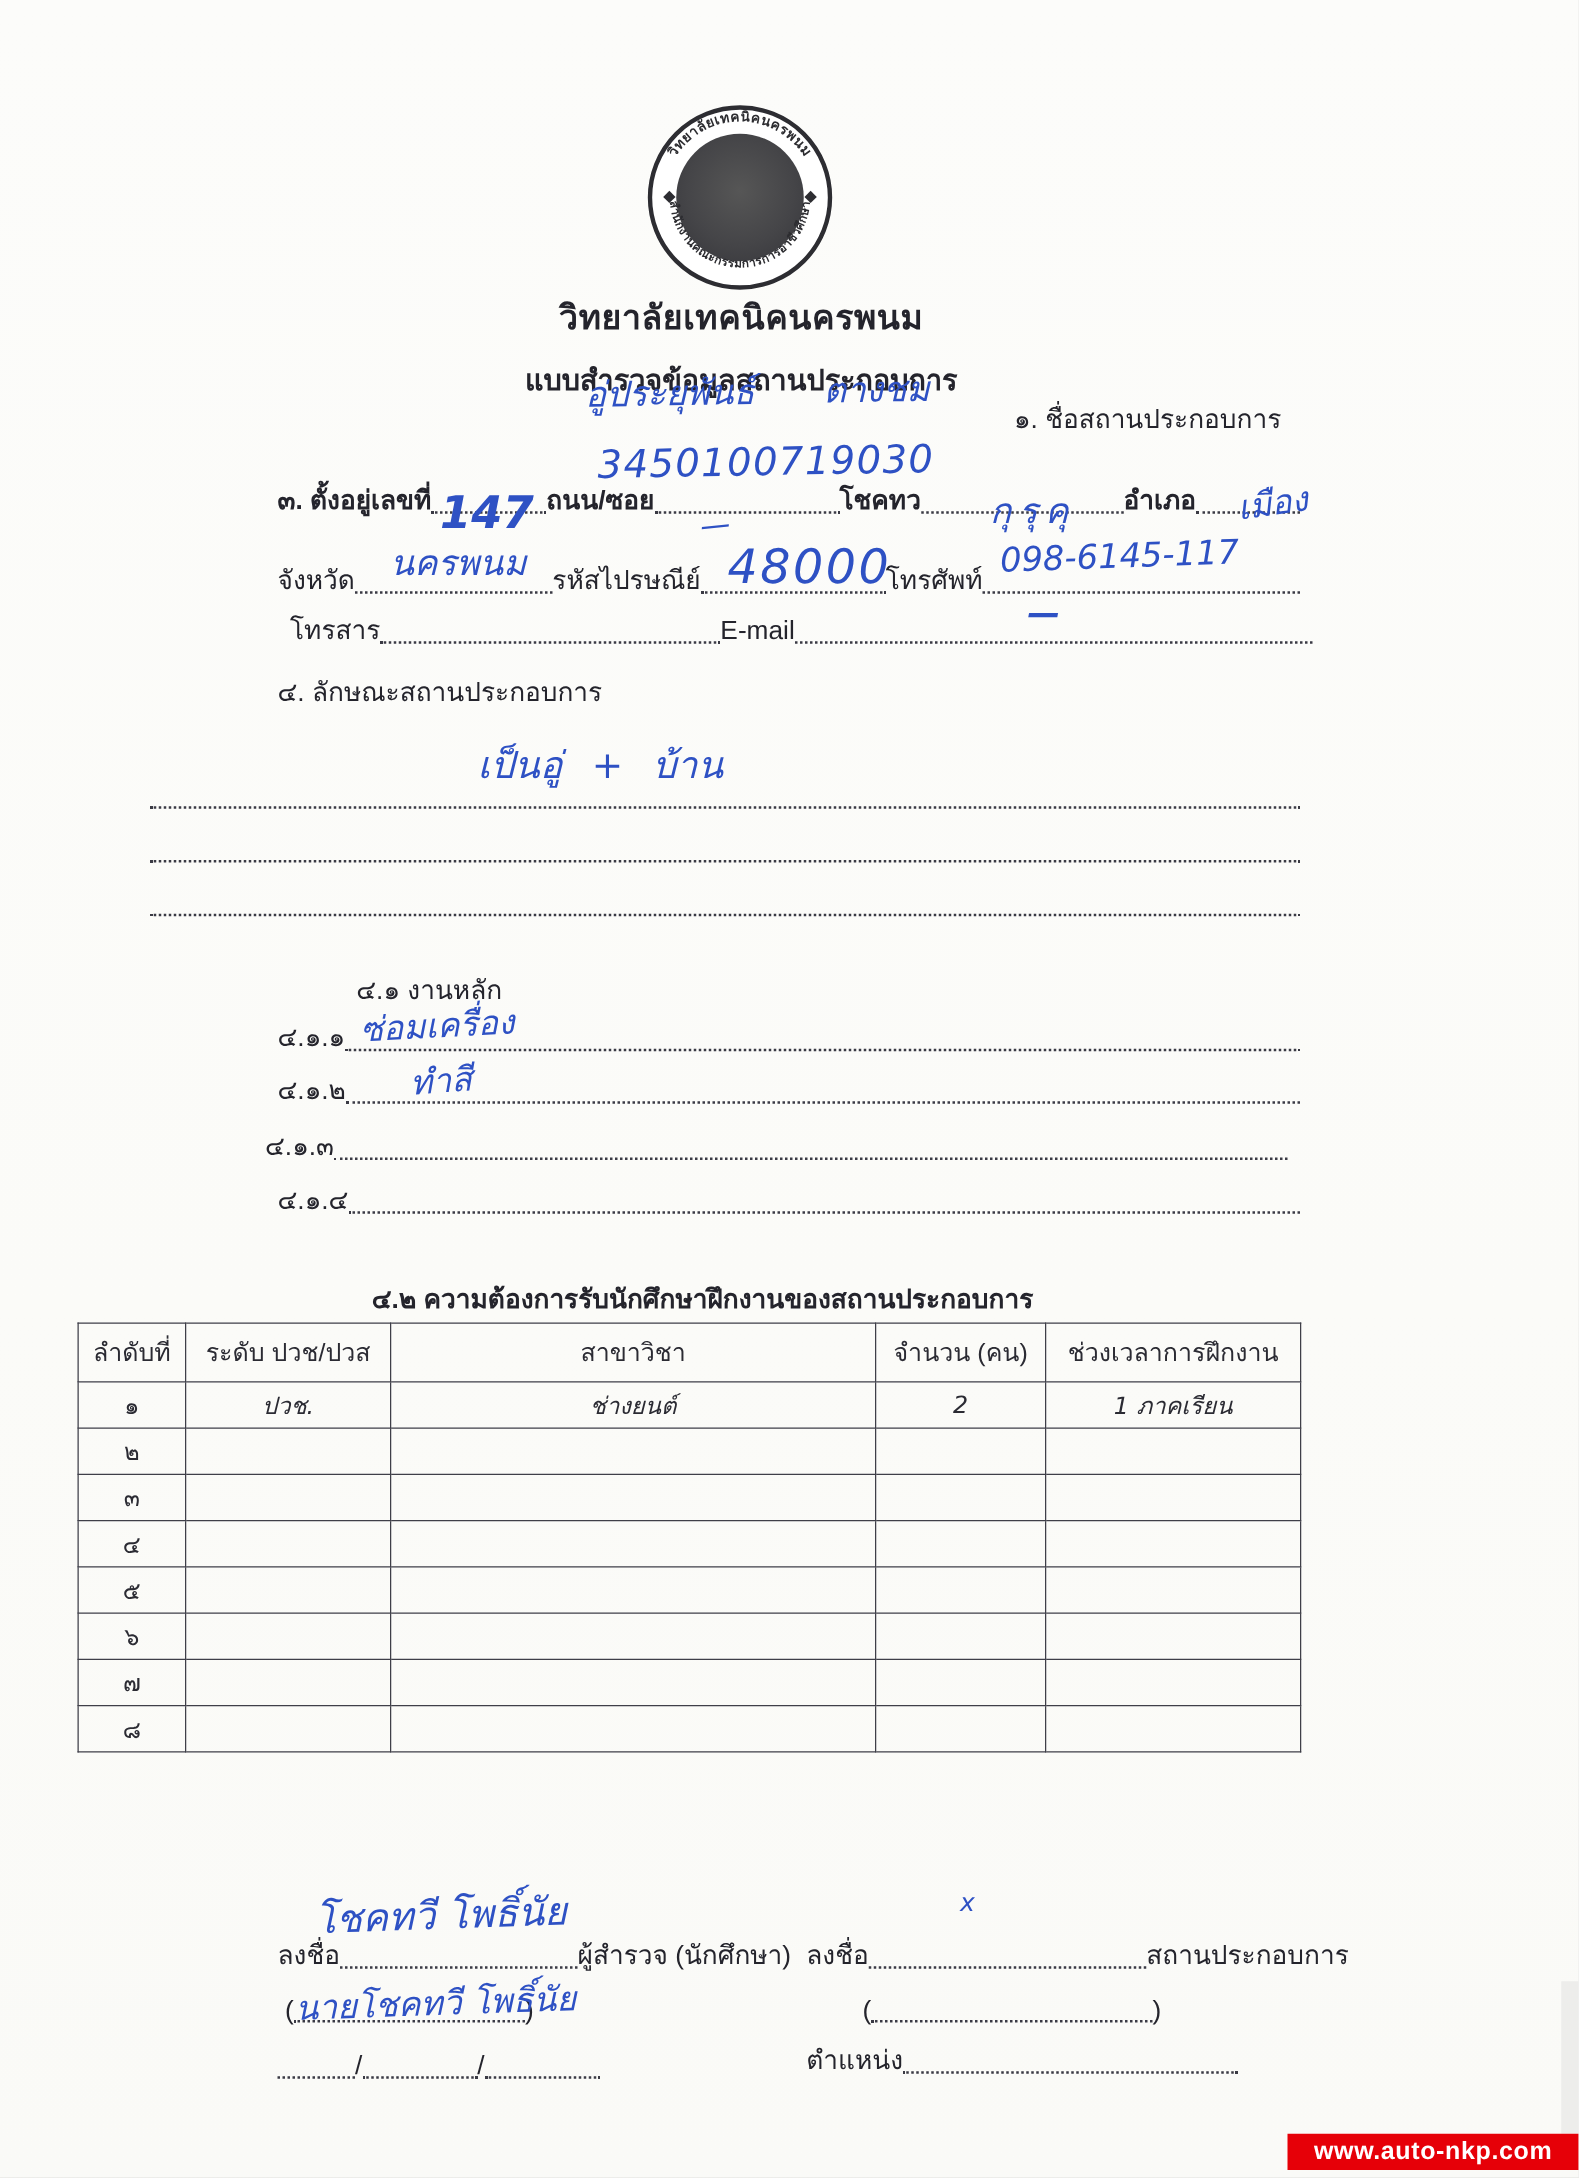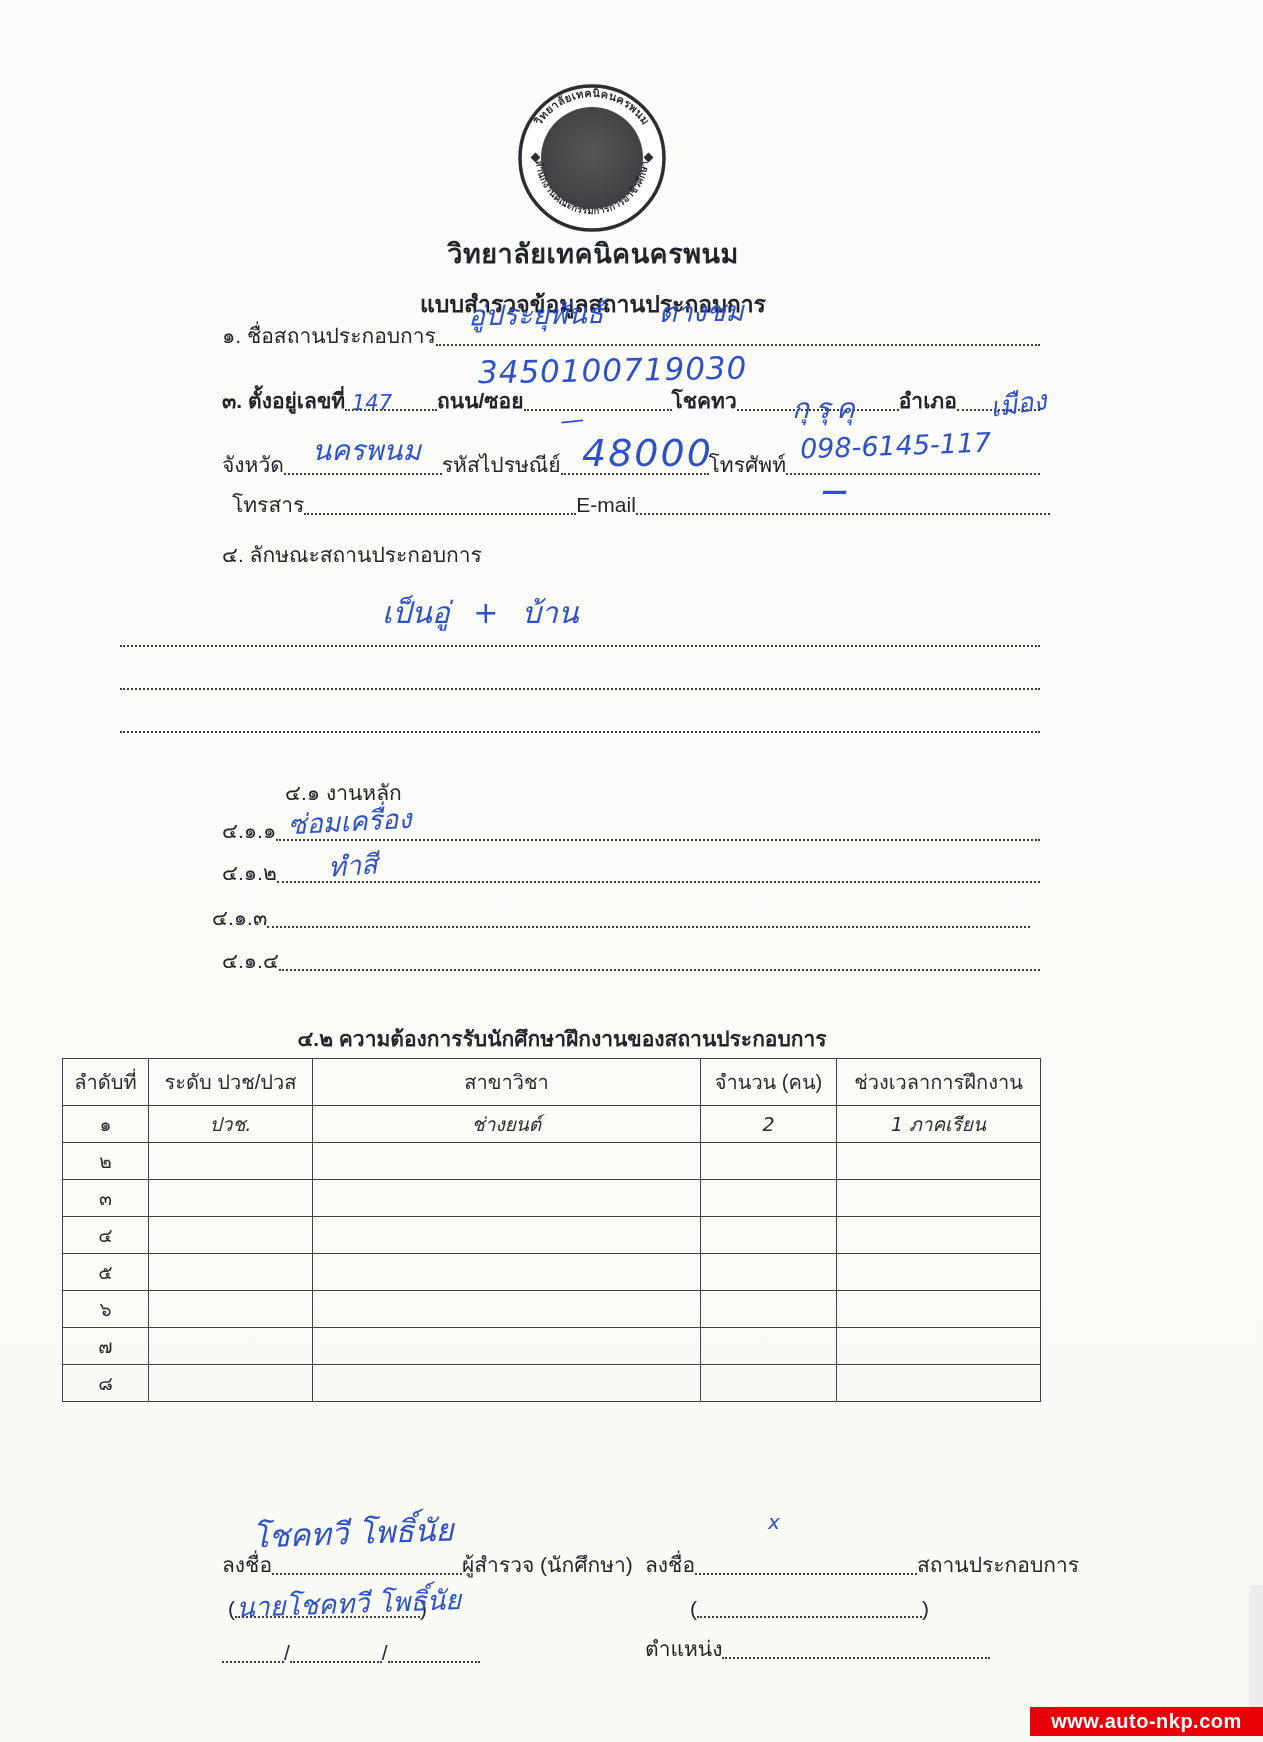--- a/index.html
+++ b/index.html
@@ -91,7 +91,7 @@
   <div class="abs center-text college-name">วิทยาลัยเทคนิคนครพนม</div>
   <div class="abs center-text form-title">แบบสำรวจข้อมูลสถานประกอบการ</div>
 
-  <div class="abs row" style="left:222px;top:323px;width:818px;">
+  <div class="abs row" style="left:207px;top:323px;width:818px;flex-direction:column;">
     <span class="lbl fix">๑. ชื่อสถานประกอบการ</span>
     <span class="dots grow"></span>
   </div>

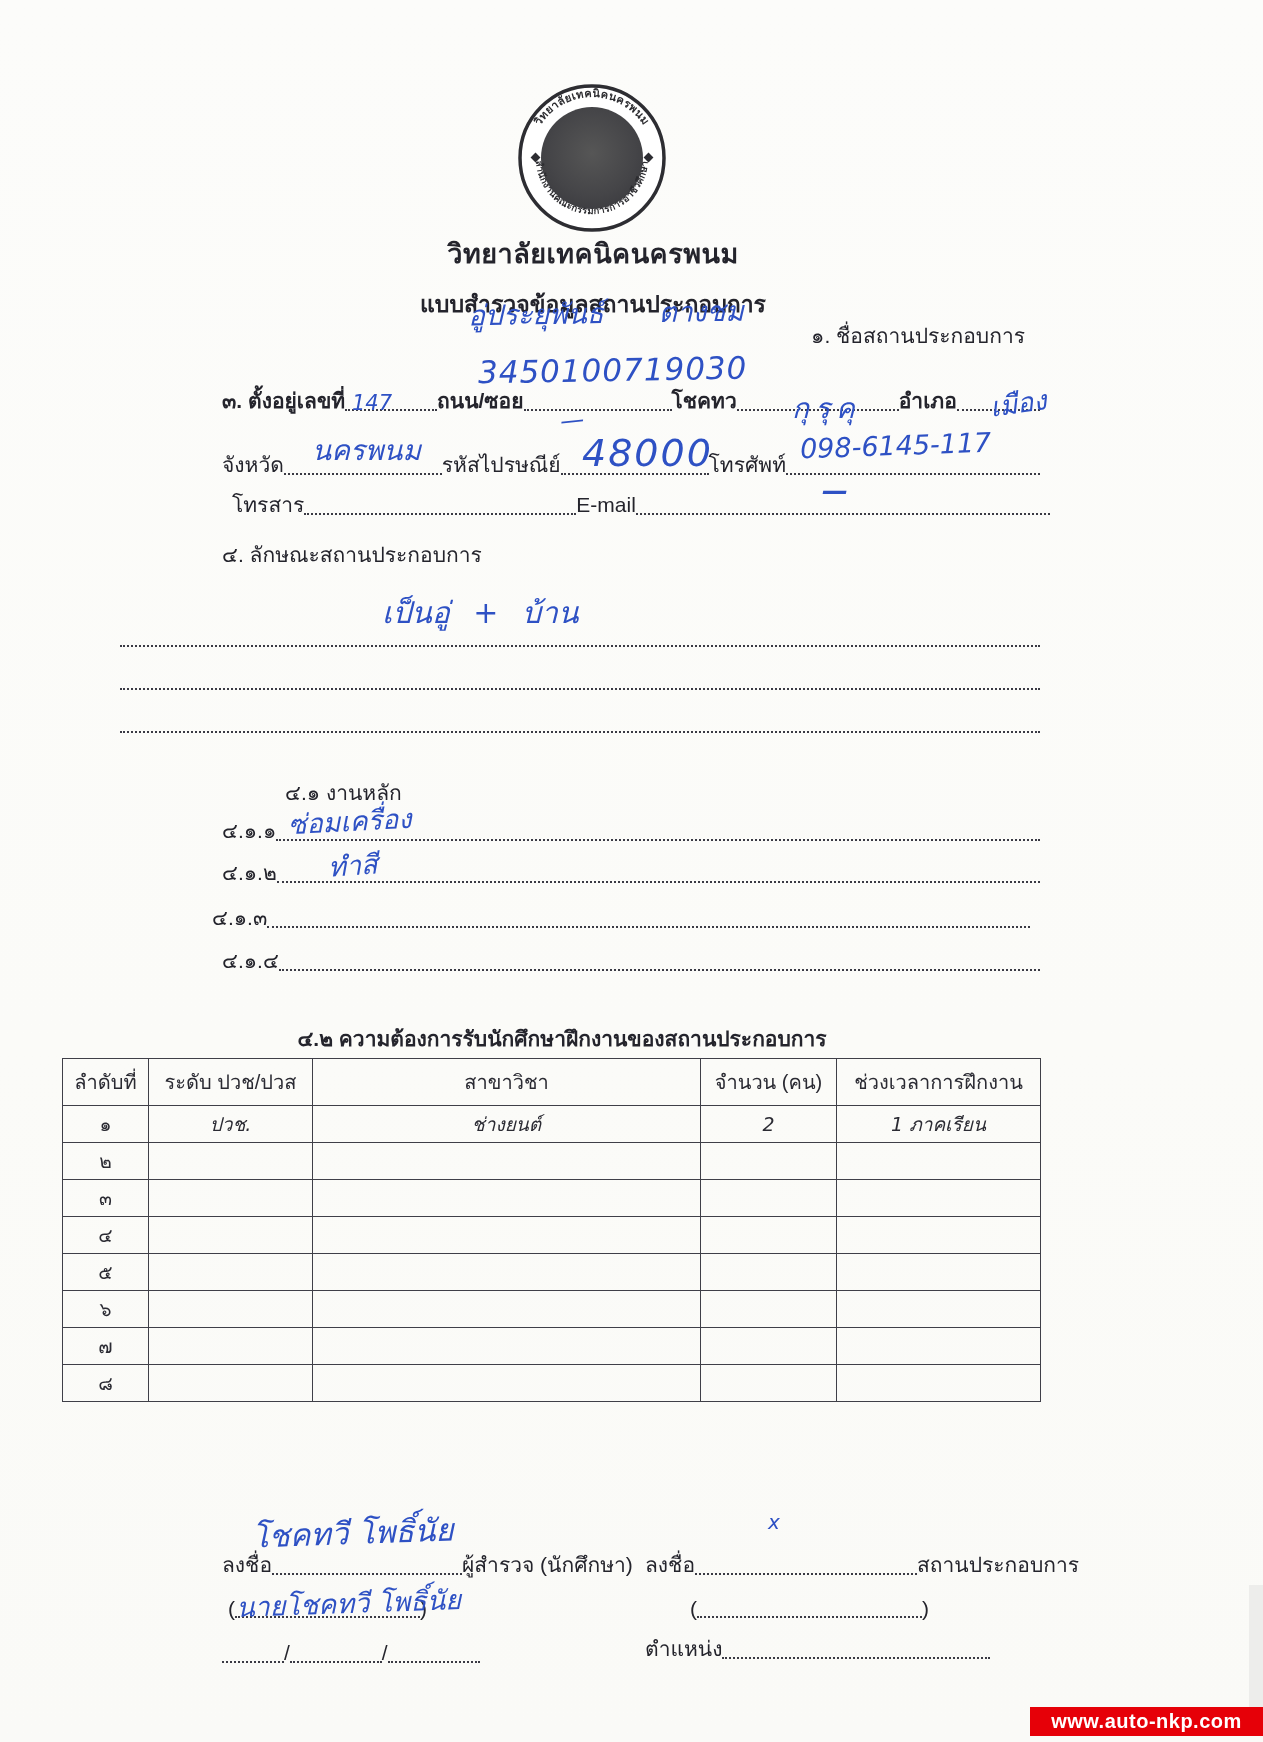--- a/index.html
+++ b/index.html
@@ -109,7 +109,7 @@
     <span class="lbl fix">อำเภอ</span>
     <span class="dots grow"></span>
   </div>
-  <div class="hw" style="left:352px;top:393px;font-size:21px;">147</div>
+  <div class="hw" style="left:352px;top:393px;font-size:36px;font-weight:bold;">147</div>
   <div class="hw" style="left:560px;top:408px;font-size:24px;transform:rotate(-6deg);">—</div>
   <div class="hw" style="left:792px;top:395px;font-size:28px;letter-spacing:6px;">กุรุคุ</div>
   <div class="hw" style="left:990px;top:390px;font-size:27px;transform:rotate(-8deg);">เมือง</div>

